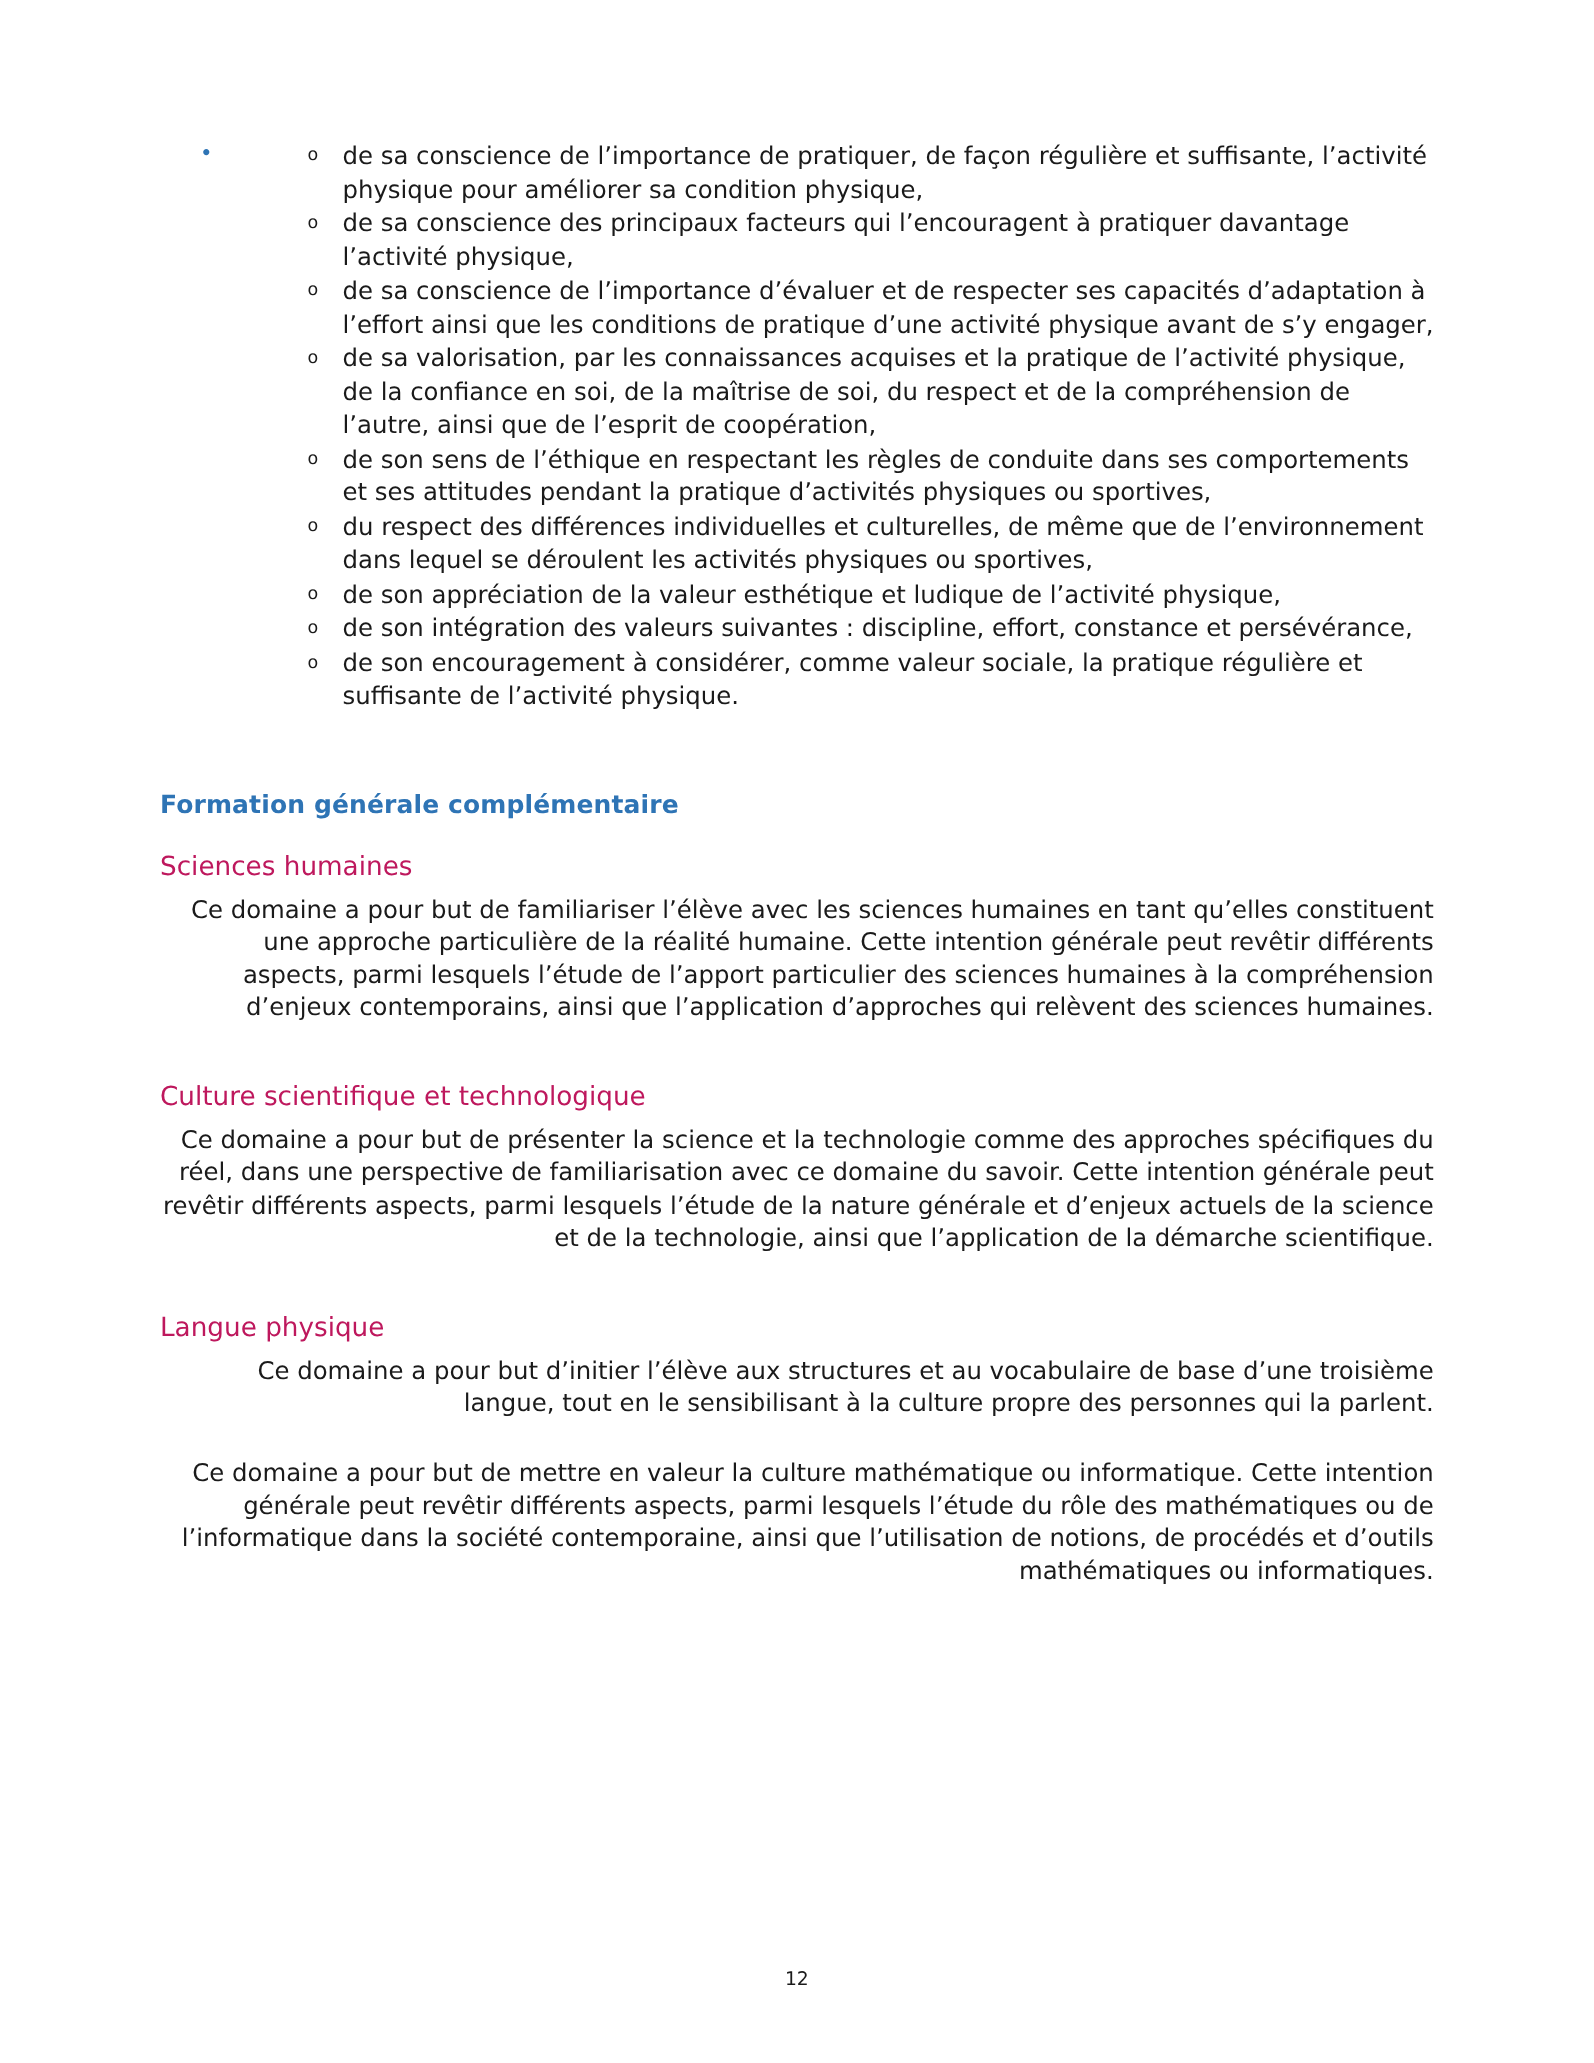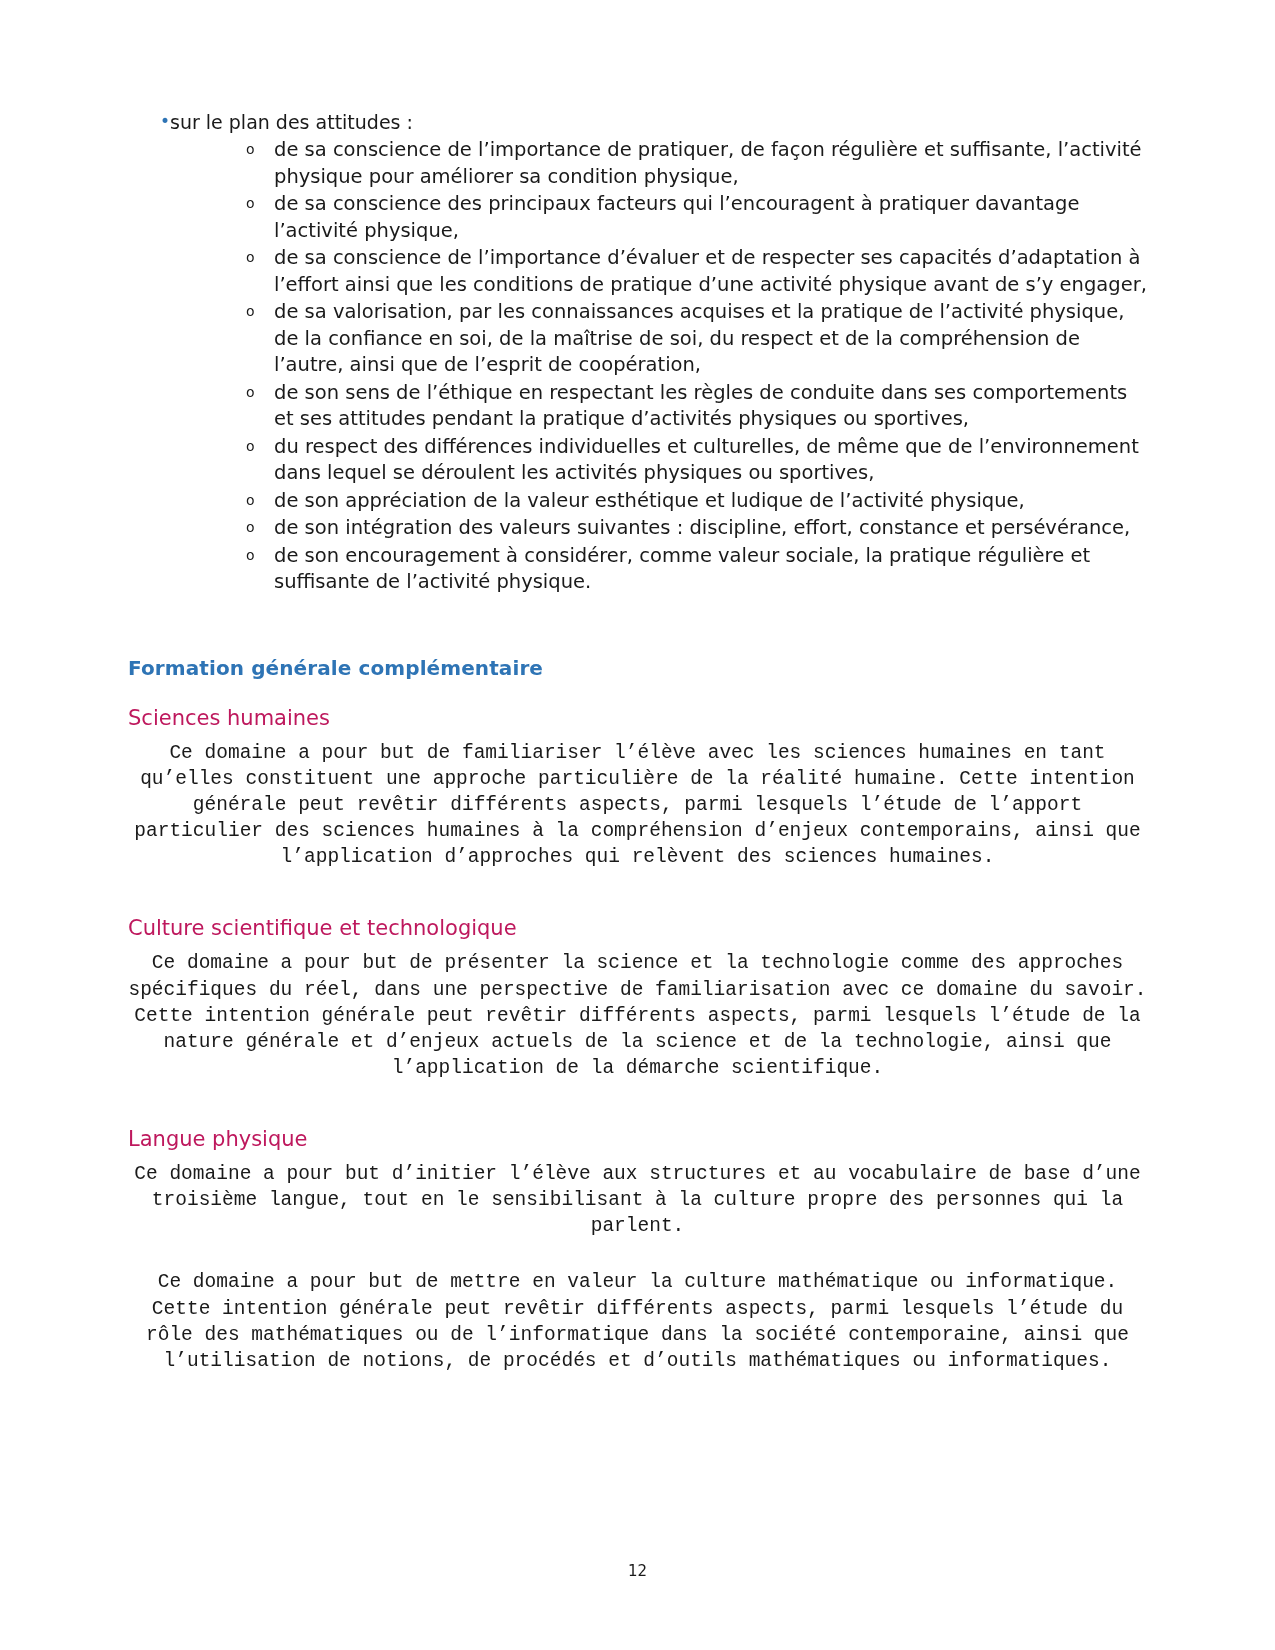--- a/index.html
+++ b/index.html
@@ -115,7 +115,6 @@
   <ul class="bullet-list">
     <li class="bullet-item">
       <span class="bullet-marker">•</span>
-      <span class="bullet-label">sur le plan des attitudes :</span>
 
       <ul class="sub-list">
         <li class="sub-item">

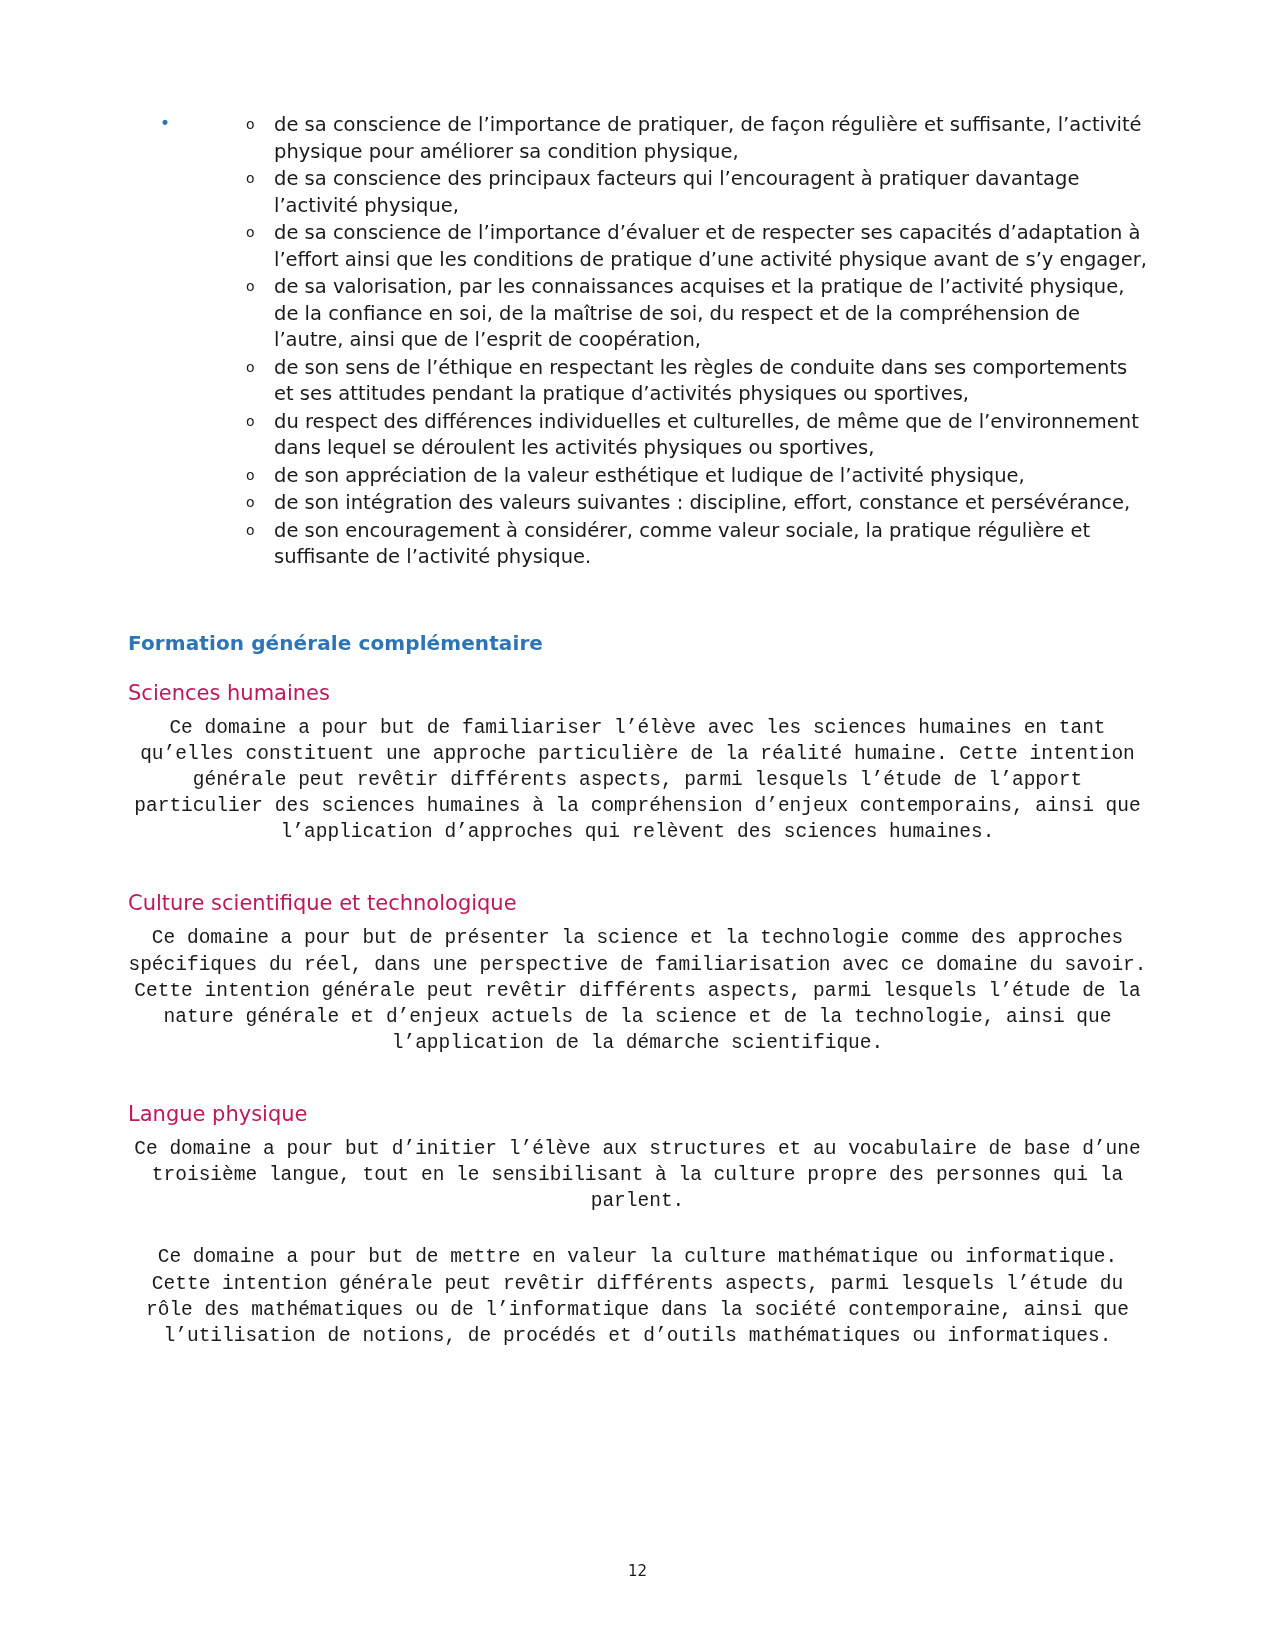--- a/index.html
+++ b/index.html
@@ -90,8 +90,7 @@
     line-height: 1.34;
     margin: 10px 0 0 0;
     color: #1a1a1a;
-    text-align: center;
-    font-family: Liberation Mono, monospace;
+    text-align: right;
   }
 
   .spacer-lg { height: 20px; }

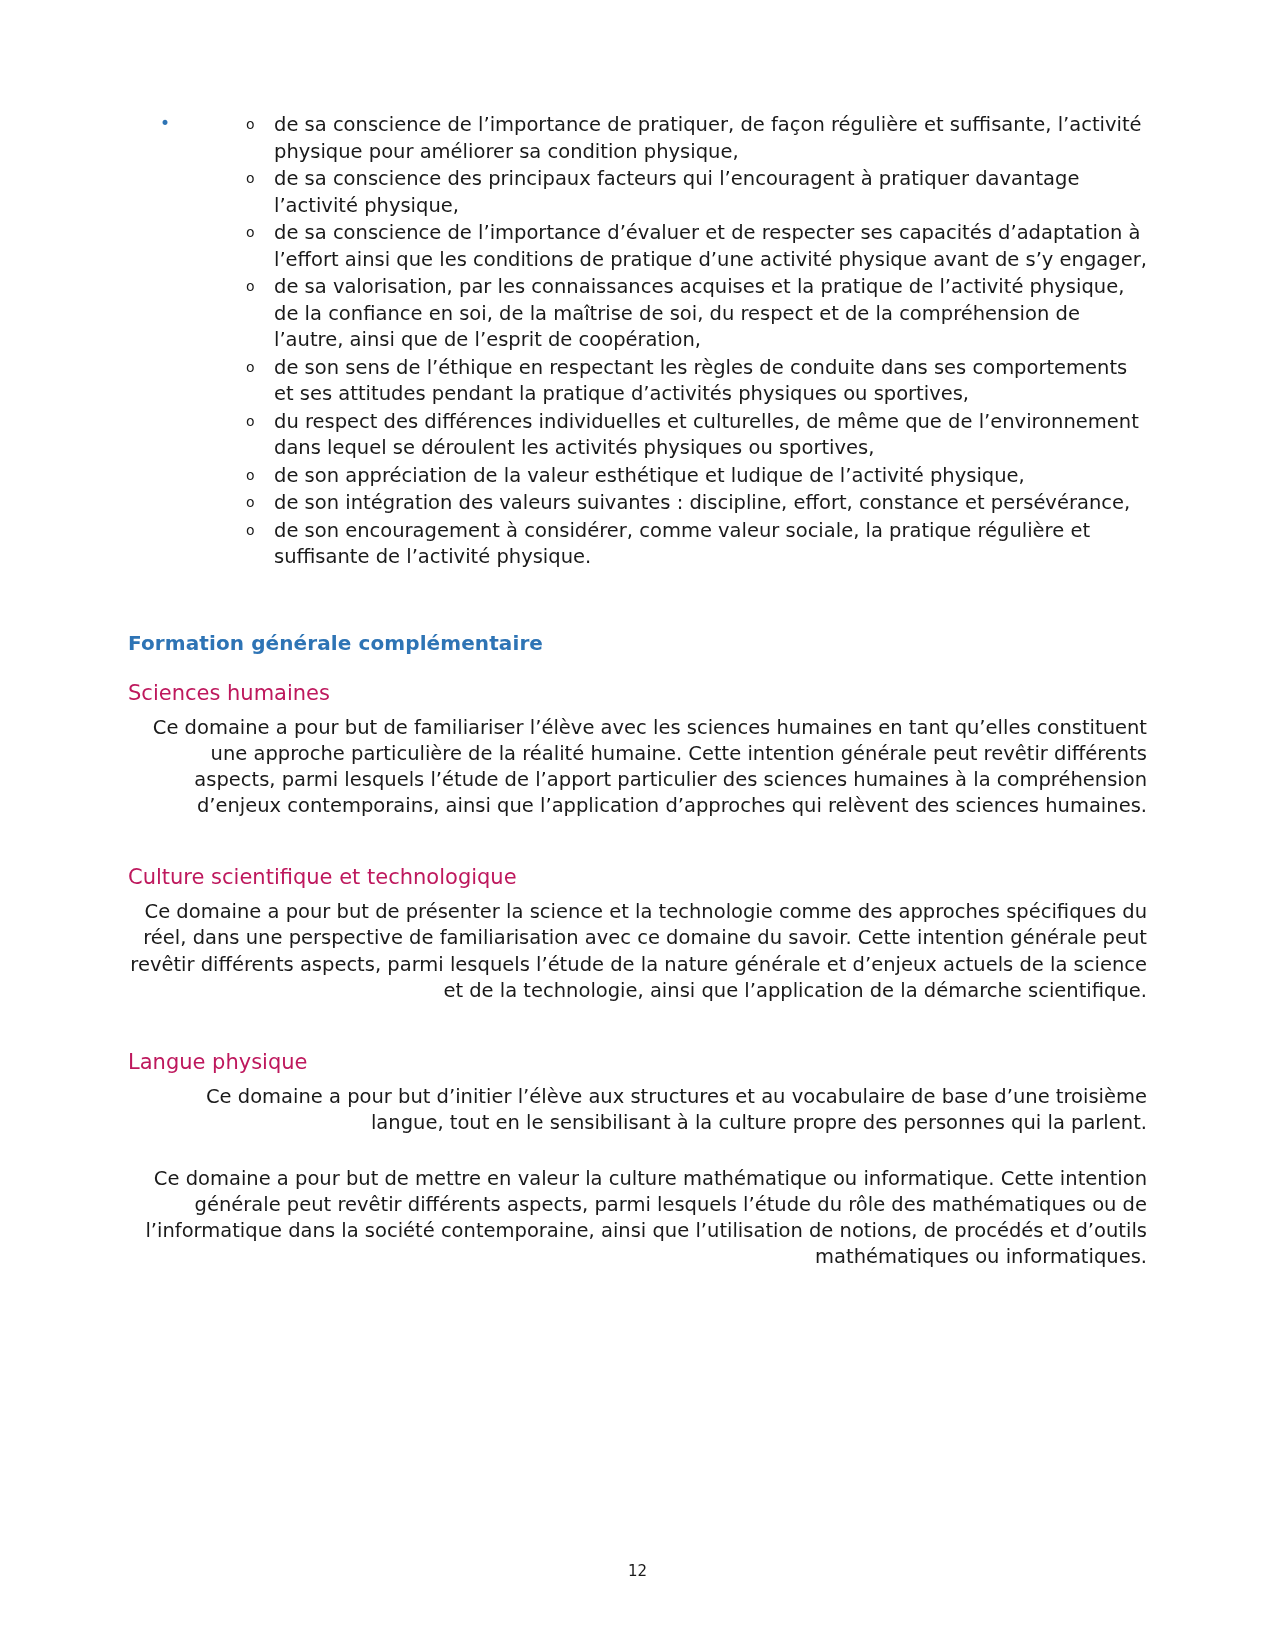--- a/index.html
+++ b/index.html
@@ -100,7 +100,7 @@
     position: absolute;
     left: 0;
     right: 0;
-    bottom: 70px;
+    bottom: 58px;
     text-align: center;
     font-size: 15px;
     color: #1a1a1a;

